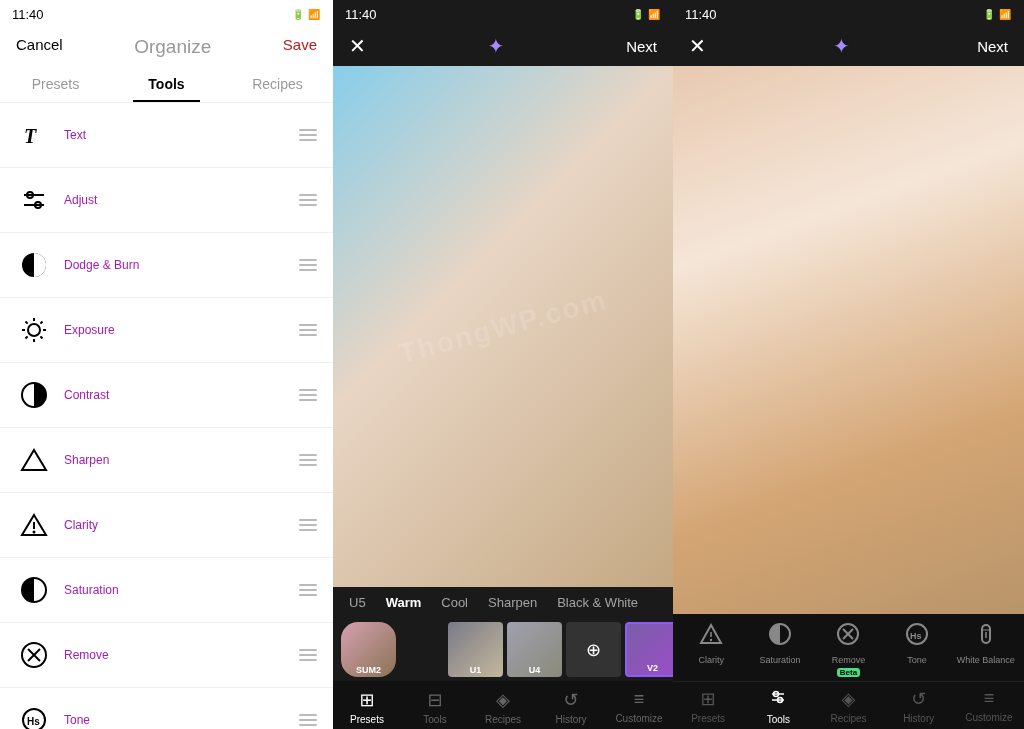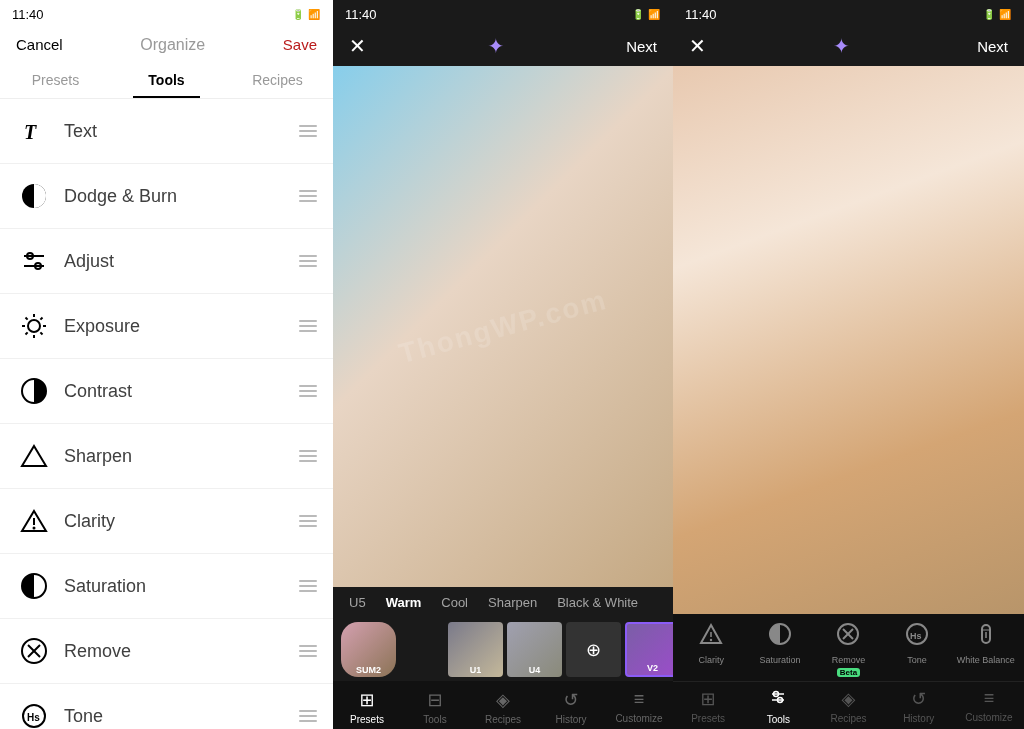--- a/index.html
+++ b/index.html
@@ -44,7 +44,7 @@
       background: #fff;
     }
     .top-nav .cancel { font-size: 15px; color: #000; }
-    .top-nav .organize { font-size: 16px; color: #999; }
+    .top-nav .organize { font-size: 19px; color: #999; }
     .top-nav .save { font-size: 15px; color: #b91c1c; font-weight: 500; }
 
     .tabs {

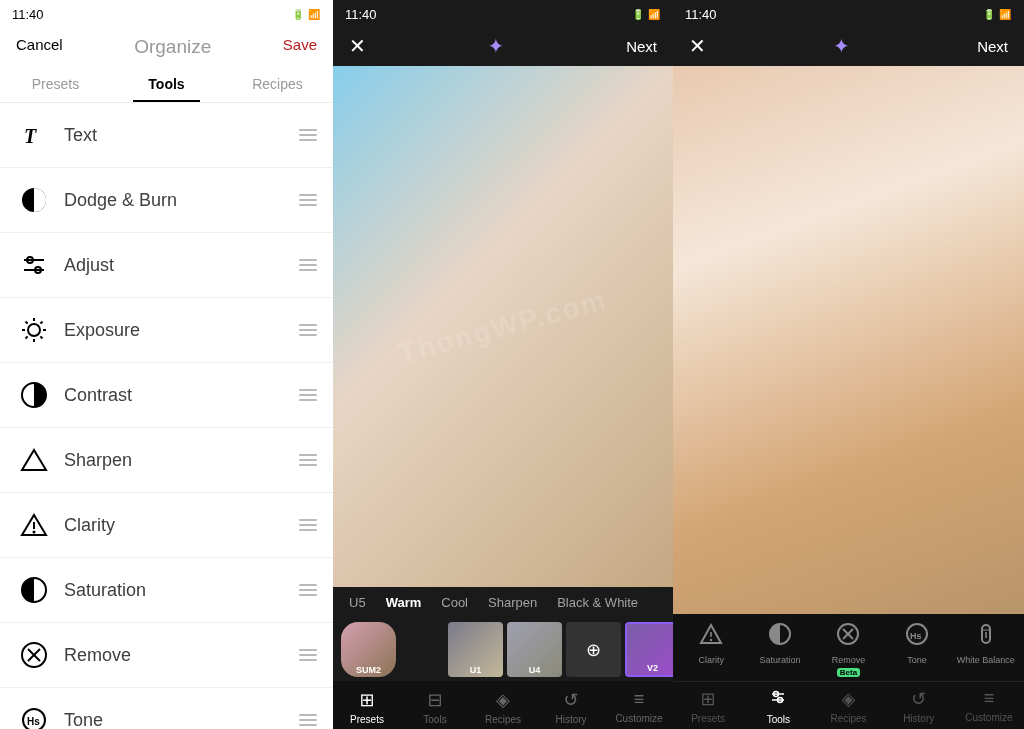--- a/index.html
+++ b/index.html
@@ -101,8 +101,8 @@
 
     .tool-label {
       flex: 1;
-      font-size: 18px;
-      color: #404040;
+      font-size: 12px;
+      color: #a21caf;
     }
 
     .tool-drag {

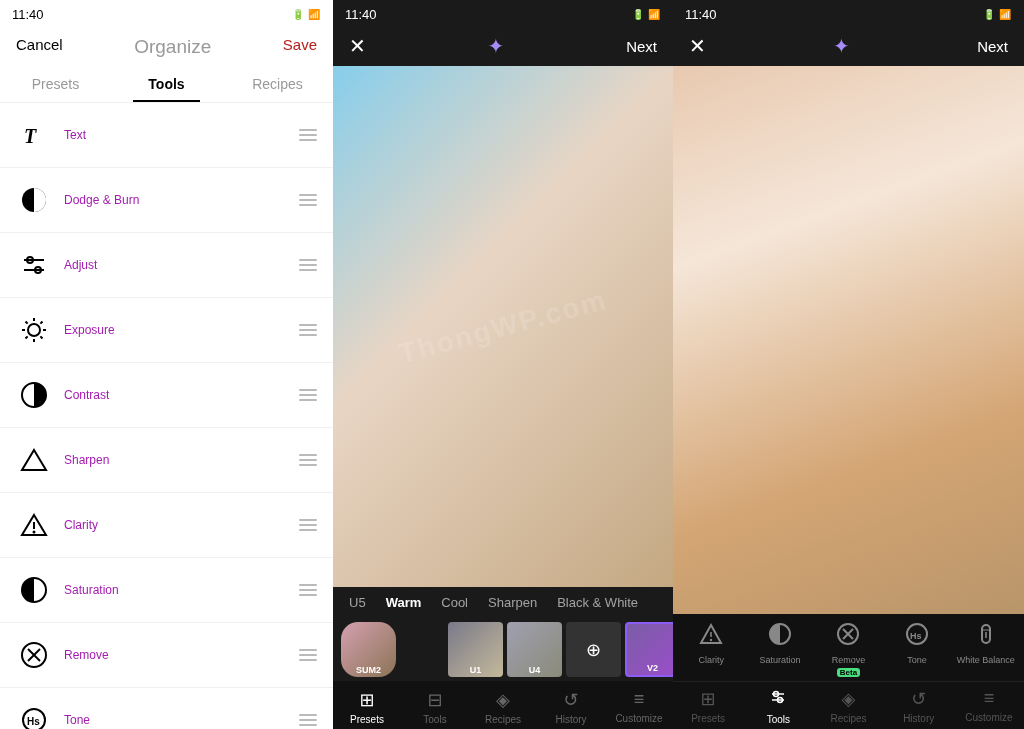--- a/index.html
+++ b/index.html
@@ -381,21 +381,6 @@
     <div class="tool-item">
       <div class="tool-icon">
         <svg width="28" height="28" viewBox="0 0 28 28">
-            <circle cx="14" cy="14" r="12" fill="#000"></circle>
-            <path d="M14 2 A12 12 0 0 1 14 26 Z" fill="#fff"></path>
-          </svg>
-      </div>
-      <span class="tool-label">Dodge &amp; Burn</span>
-      <div class="tool-drag">
-          <span></span>
-          <span></span>
-          <span></span>
-        </div>
-    </div>
-
-    <div class="tool-item">
-      <div class="tool-icon">
-        <svg width="28" height="28" viewBox="0 0 28 28">
           <line x1="4" y1="9" x2="24" y2="9" stroke="#000" stroke-width="2"></line>
           <circle cx="10" cy="9" r="3" fill="none" stroke="#000" stroke-width="2"></circle>
           <line x1="4" y1="19" x2="24" y2="19" stroke="#000" stroke-width="2"></line>
@@ -403,6 +388,21 @@
         </svg>
       </div>
       <span class="tool-label">Adjust</span>
+      <div class="tool-drag">
+          <span></span>
+          <span></span>
+          <span></span>
+        </div>
+    </div>
+
+    <div class="tool-item">
+      <div class="tool-icon">
+        <svg width="28" height="28" viewBox="0 0 28 28">
+            <circle cx="14" cy="14" r="12" fill="#000"></circle>
+            <path d="M14 2 A12 12 0 0 1 14 26 Z" fill="#fff"></path>
+          </svg>
+      </div>
+      <span class="tool-label">Dodge &amp; Burn</span>
       <div class="tool-drag">
           <span></span>
           <span></span>

